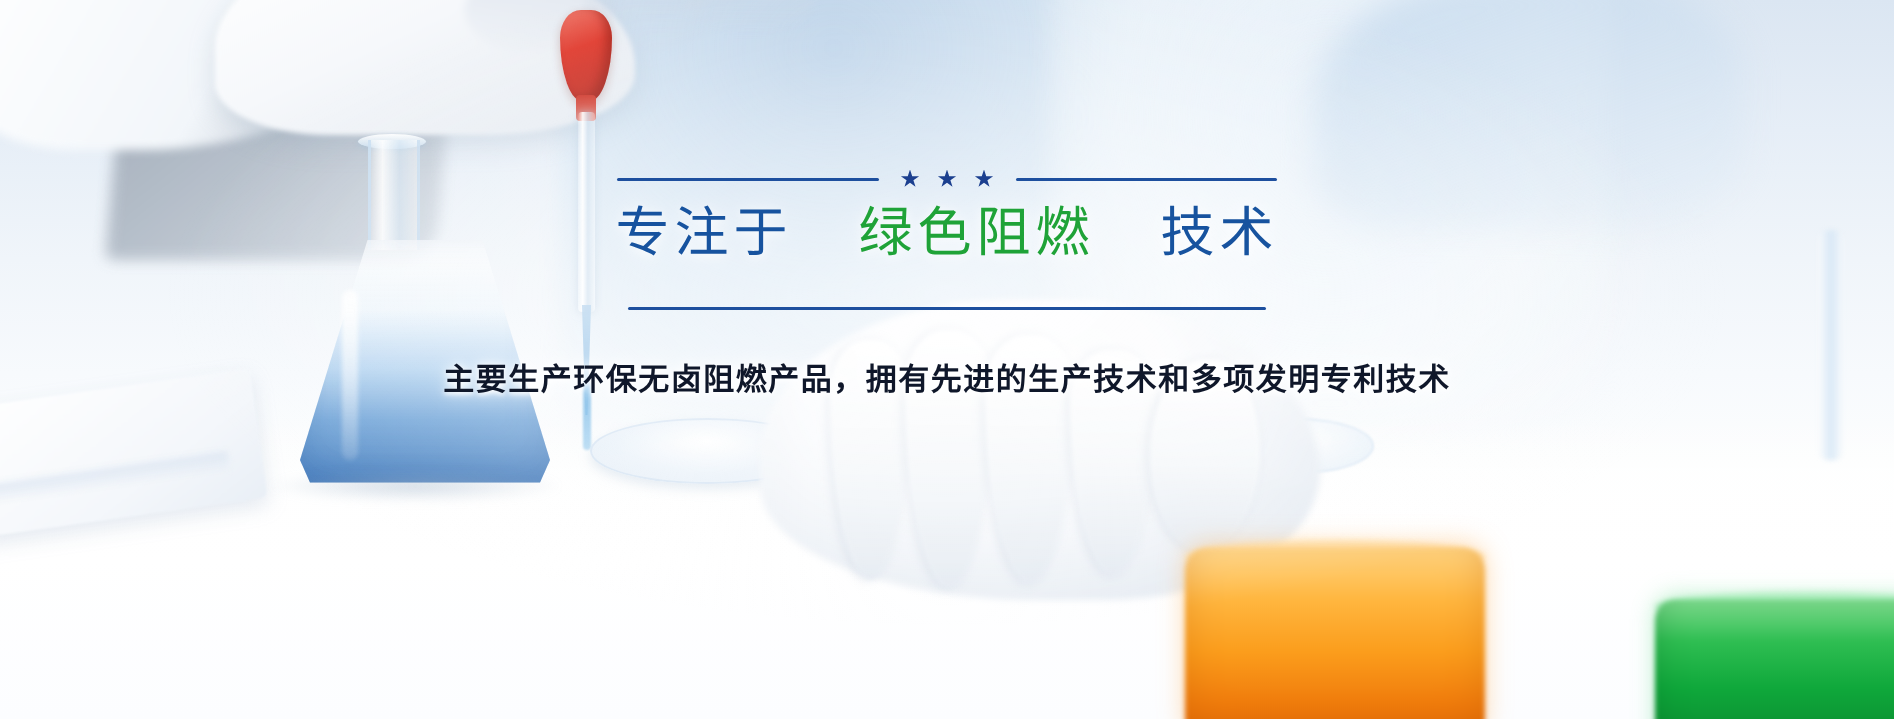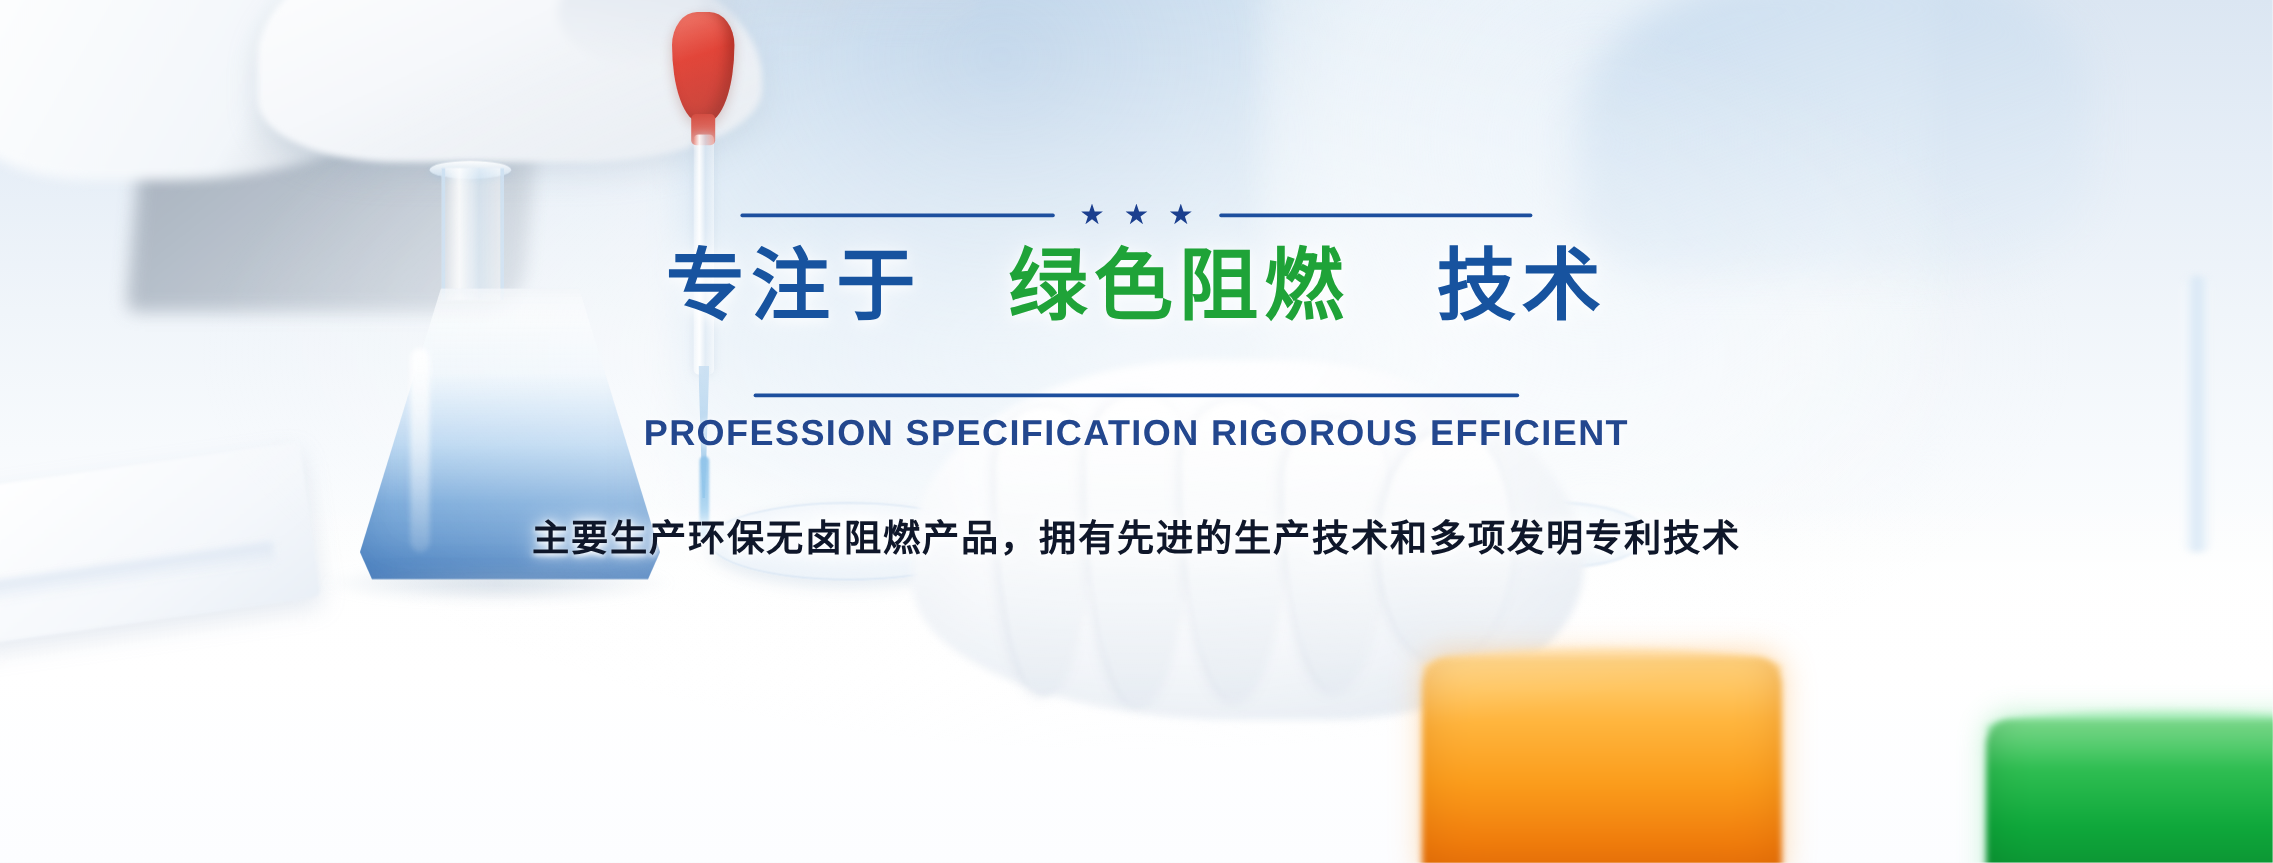--- a/index.html
+++ b/index.html
@@ -458,9 +458,9 @@
   
   .headline {
     margin-top: 14px;
-    font-size: 66px;
+    font-size: 54px;
     line-height: 1.05;
-    font-weight: 700;
+    font-weight: 400;
     letter-spacing: 5px;
     white-space: nowrap;
     text-shadow: 0 2px 10px rgba(255,255,255,0.85), 0 0 26px rgba(255,255,255,0.7);

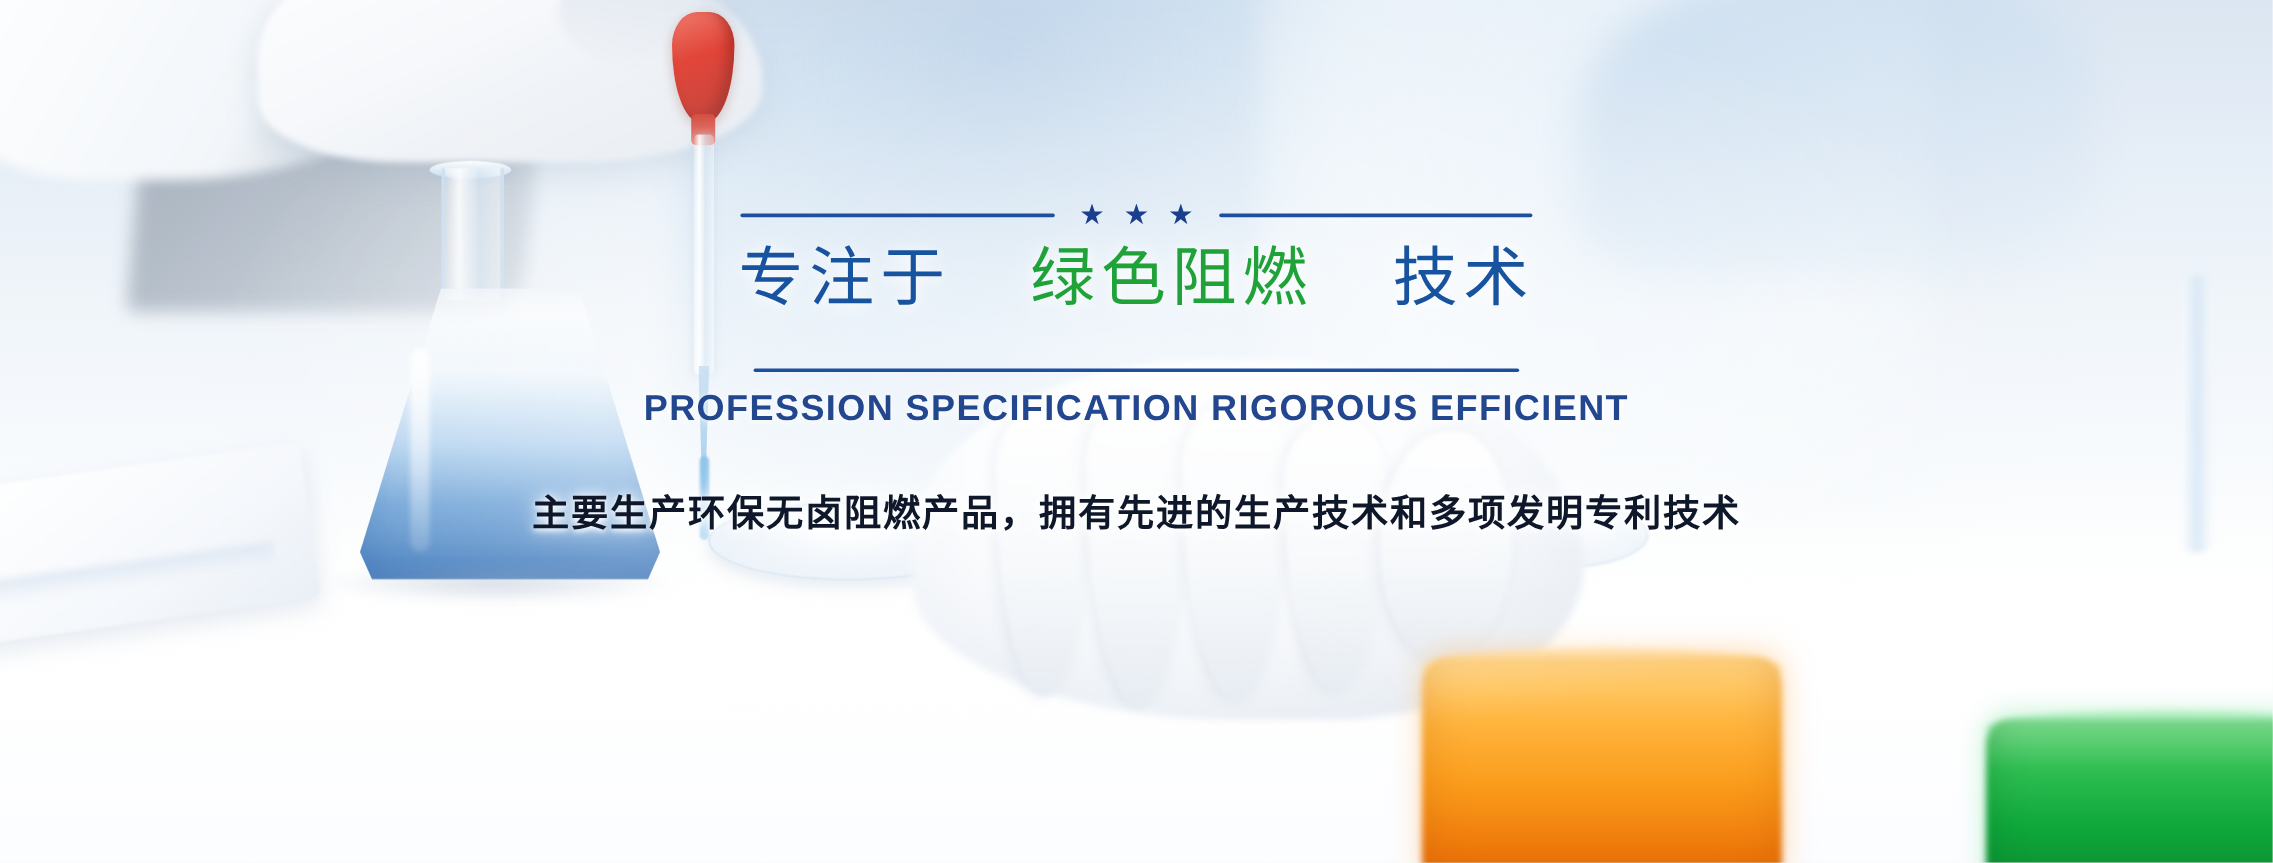--- a/index.html
+++ b/index.html
@@ -582,7 +582,6 @@
 
     <div class="underline"></div>
 
-    <div class="subtitle-en">PROFESSION SPECIFICATION RIGOROUS EFFICIENT</div>
 
     <div class="tagline-cn">主要生产环保无卤阻燃产品，拥有先进的生产技术和多项发明专利技术</div>
 

